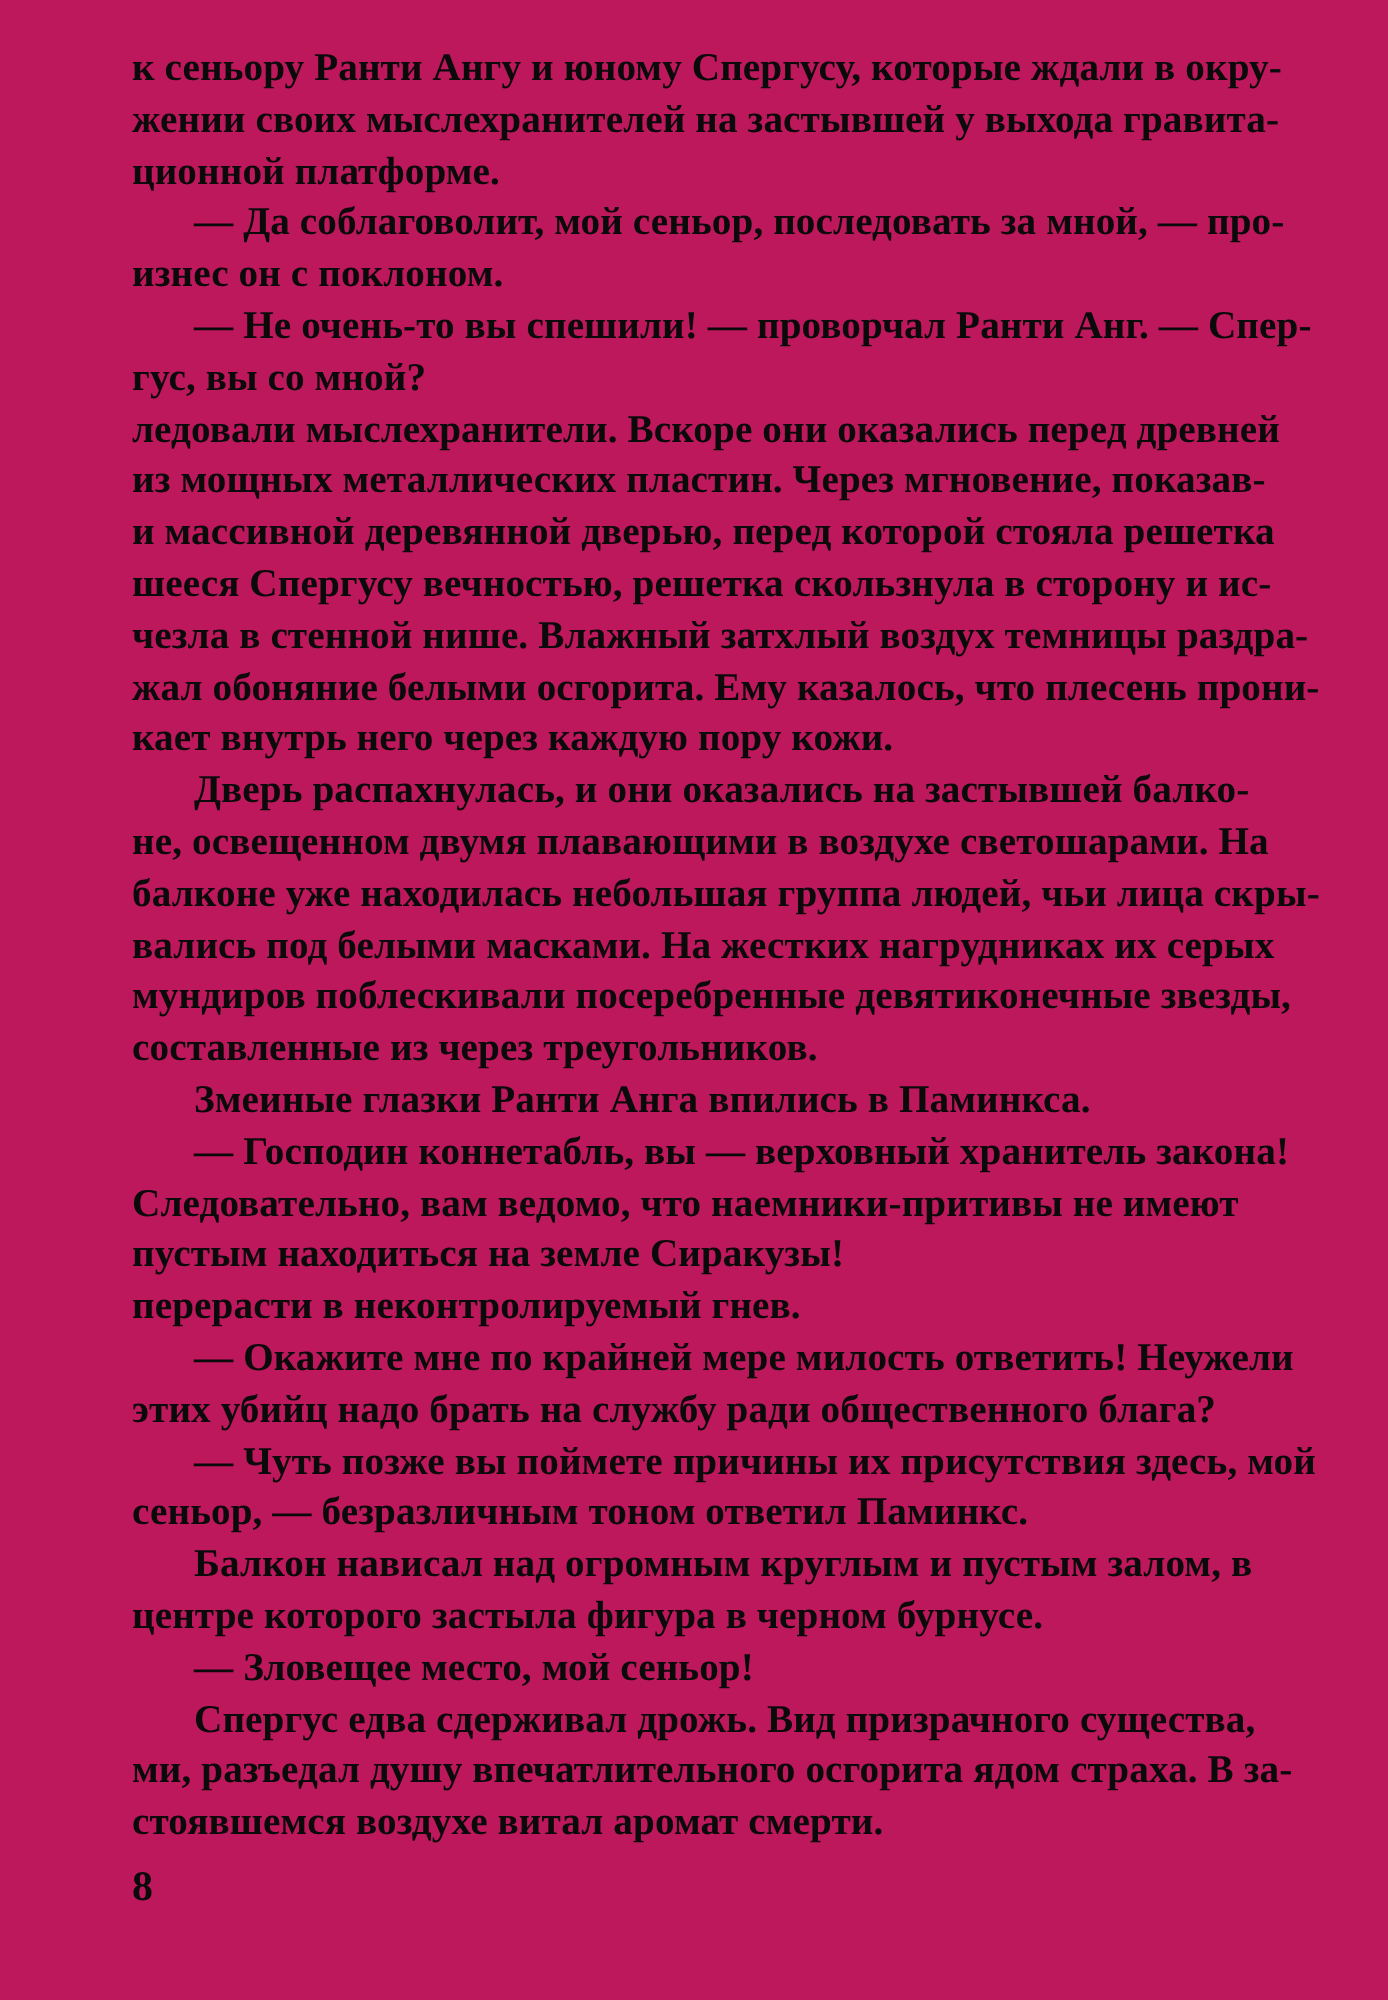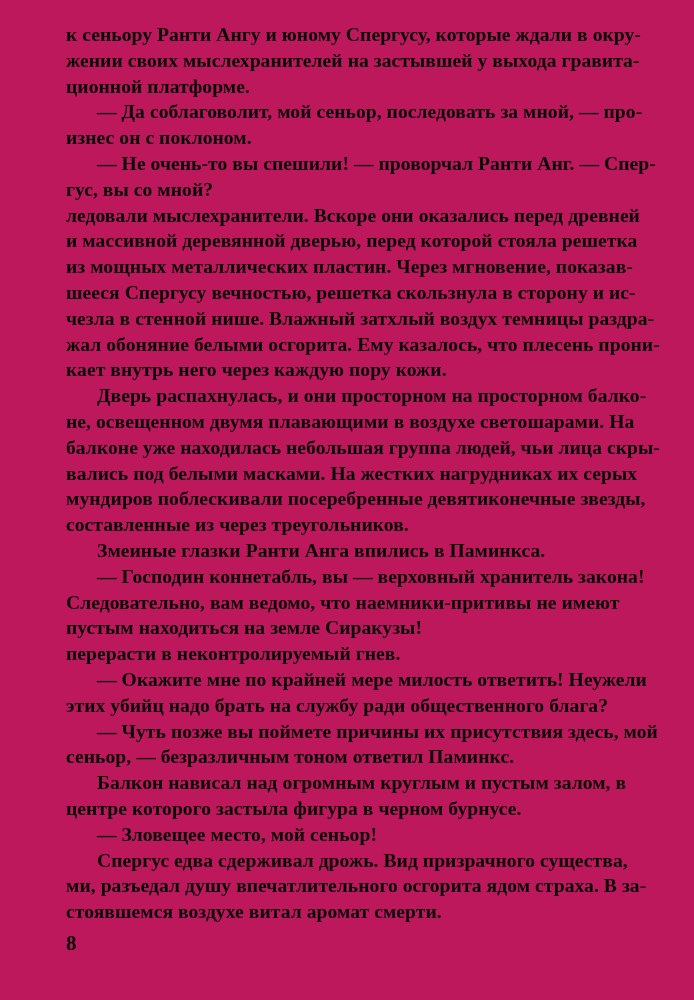--- a/index.html
+++ b/index.html
@@ -65,8 +65,8 @@
       <span class="line j indent-para">— Не очень-то вы спешили! — проворчал Ранти Анг. — Спер-</span>
       <span class="line j">гус, вы со мной?</span>
       <span class="line j">ледовали мыслехранители. Вскоре они оказались перед древней</span>
+      <span class="line j">из мощных металлических пластин. Через мгновение, показав-</span>
       <span class="line j">и массивной деревянной дверью, перед которой стояла решетка</span>
-      <span class="line j">из мощных металлических пластин. Через мгновение, показав-</span>
       <span class="line j">шееся Спергусу вечностью, решетка скользнула в сторону и ис-</span>
       <span class="line j">чезла в стенной нише. Влажный затхлый воздух темницы раздра-</span>
       <span class="line j">жал обоняние белыми осгорита. Ему казалось, что плесень прони-</span>

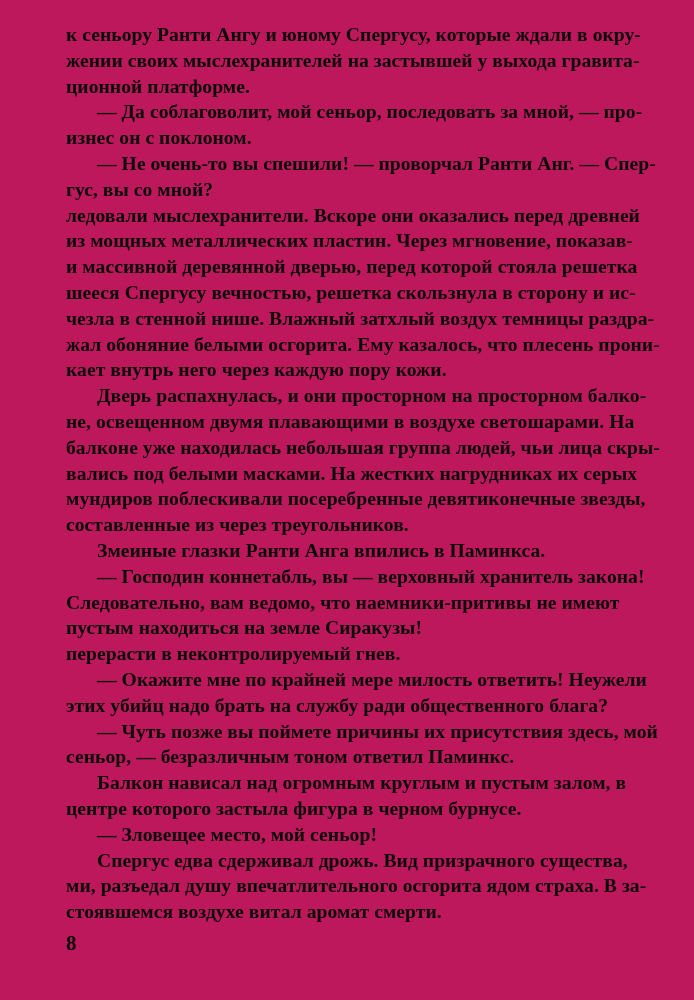--- a/index.html
+++ b/index.html
@@ -71,7 +71,7 @@
       <span class="line j">чезла в стенной нише. Влажный затхлый воздух темницы раздра-</span>
       <span class="line j">жал обоняние белыми осгорита. Ему казалось, что плесень прони-</span>
       <span class="line j">кает внутрь него через каждую пору кожи.</span>
-      <span class="line j indent-para">Дверь распахнулась, и они просторном на просторном балко-</span>
+      <span class="line j indent-para">Дверь распахнулась, и они оказались на застывшей балко-</span>
       <span class="line j">не, освещенном двумя плавающими в воздухе светошарами. На</span>
       <span class="line j">балконе уже находилась небольшая группа людей, чьи лица скры-</span>
       <span class="line j">вались под белыми масками. На жестких нагрудниках их серых</span>

